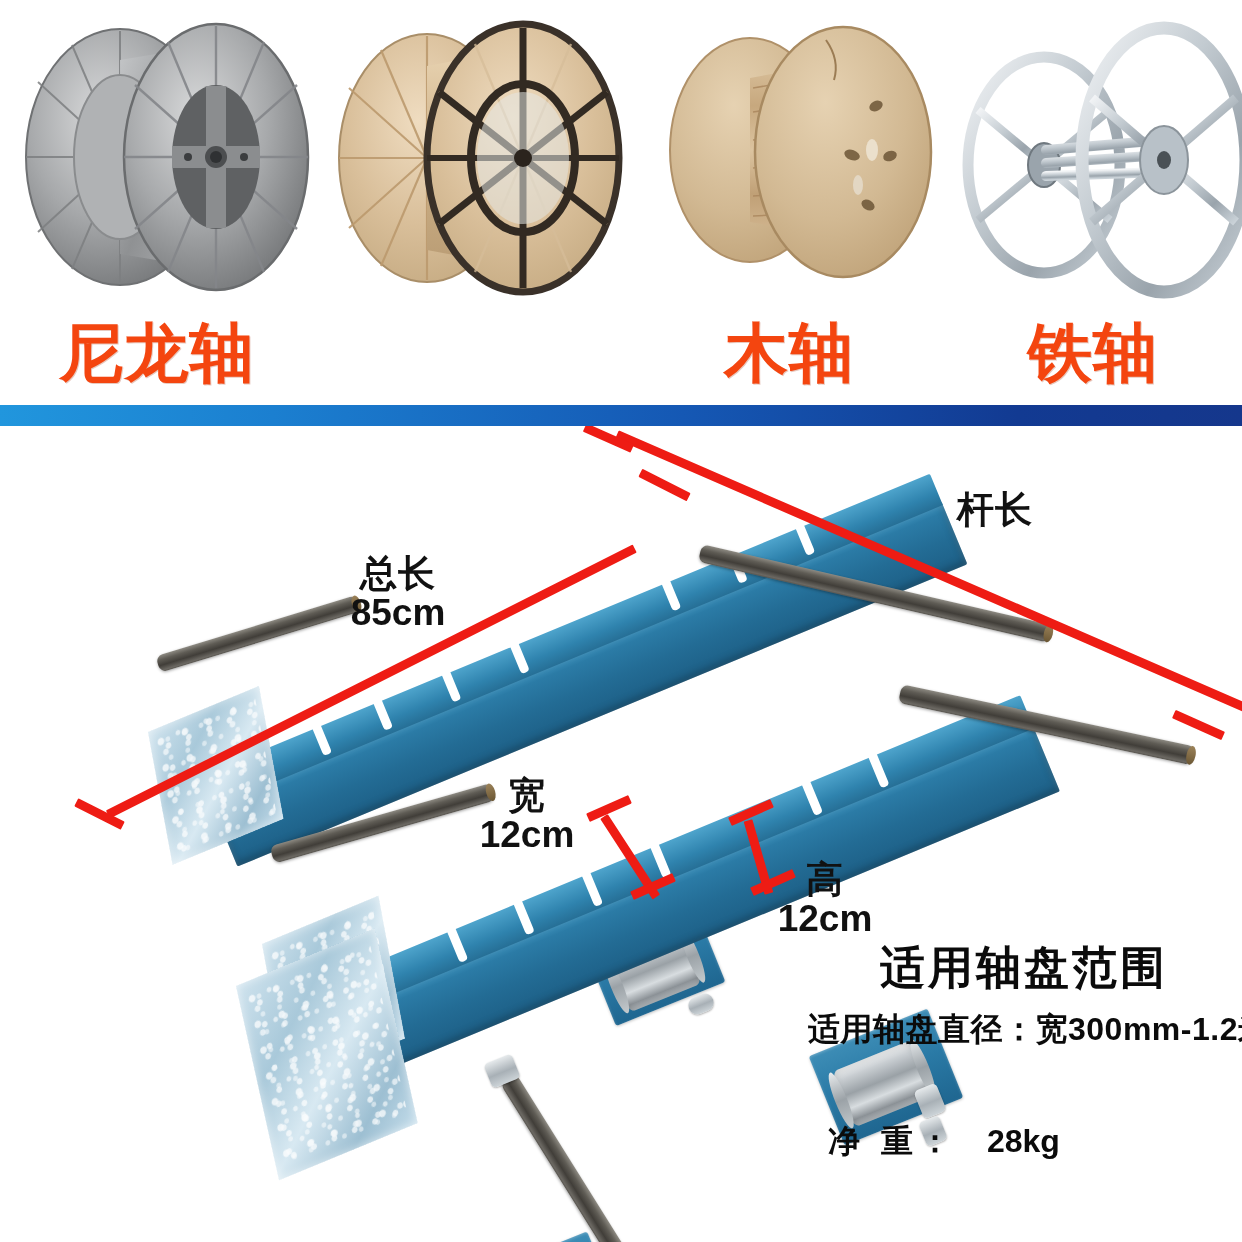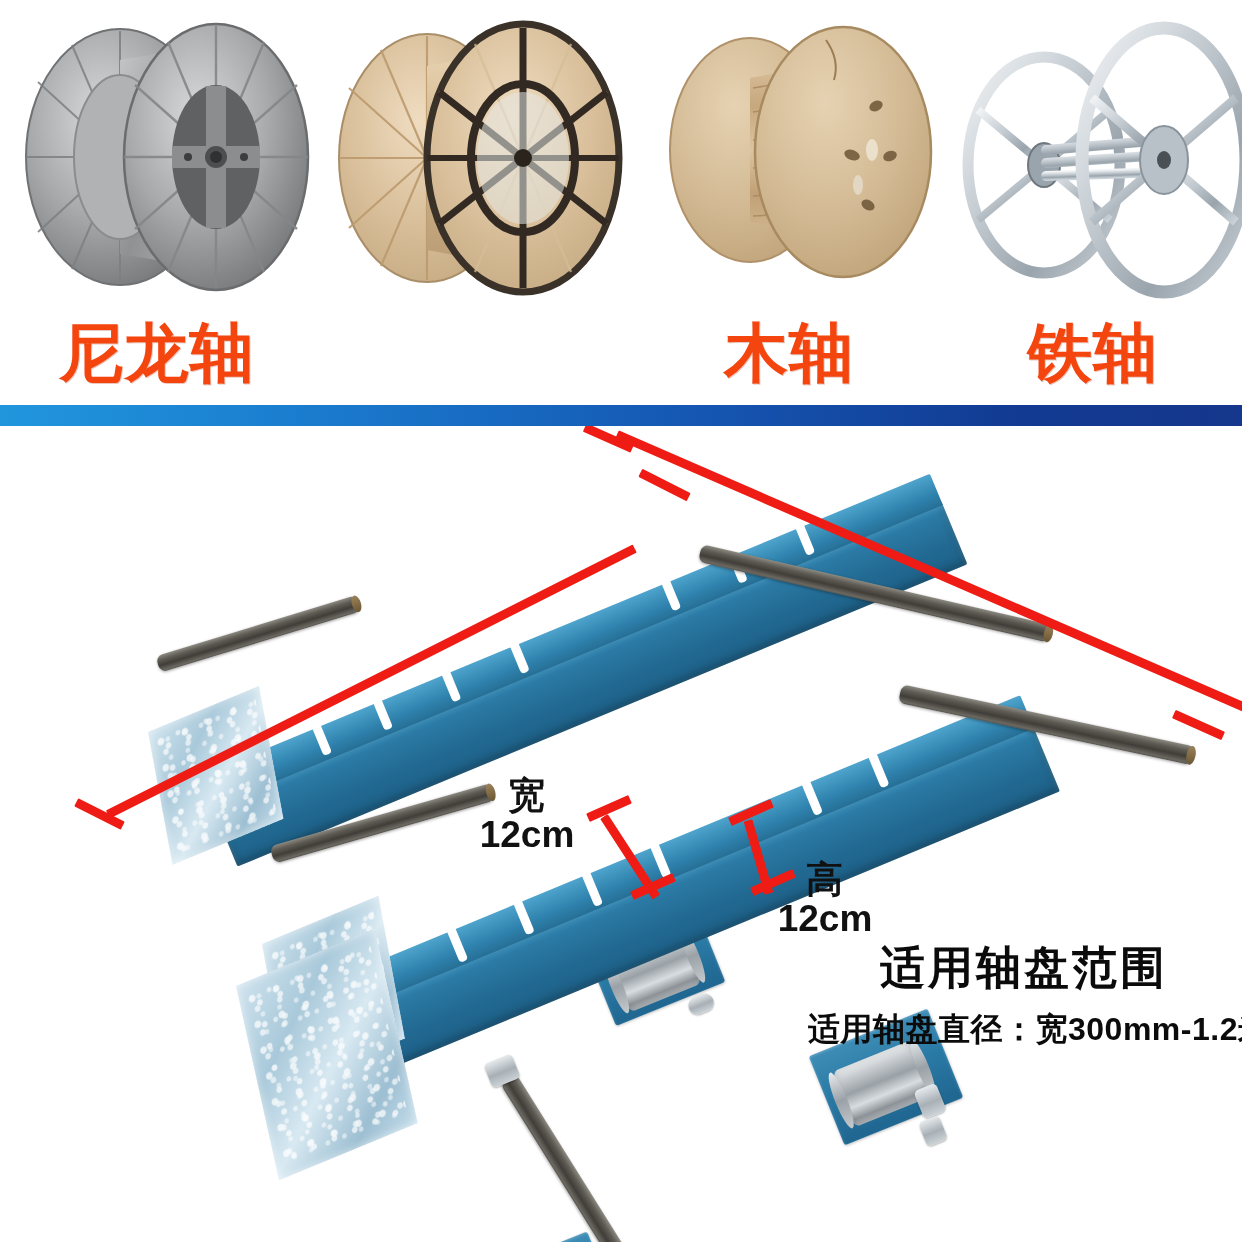--- a/index.html
+++ b/index.html
@@ -463,6 +463,7 @@
 
 
     <div class="dimtext" style="left:900px;top:64px;width:190px;">
+      <span class="l1">杆长</span>
     </div>
 
     <div class="dimtext" style="left:462px;top:350px;width:130px;">

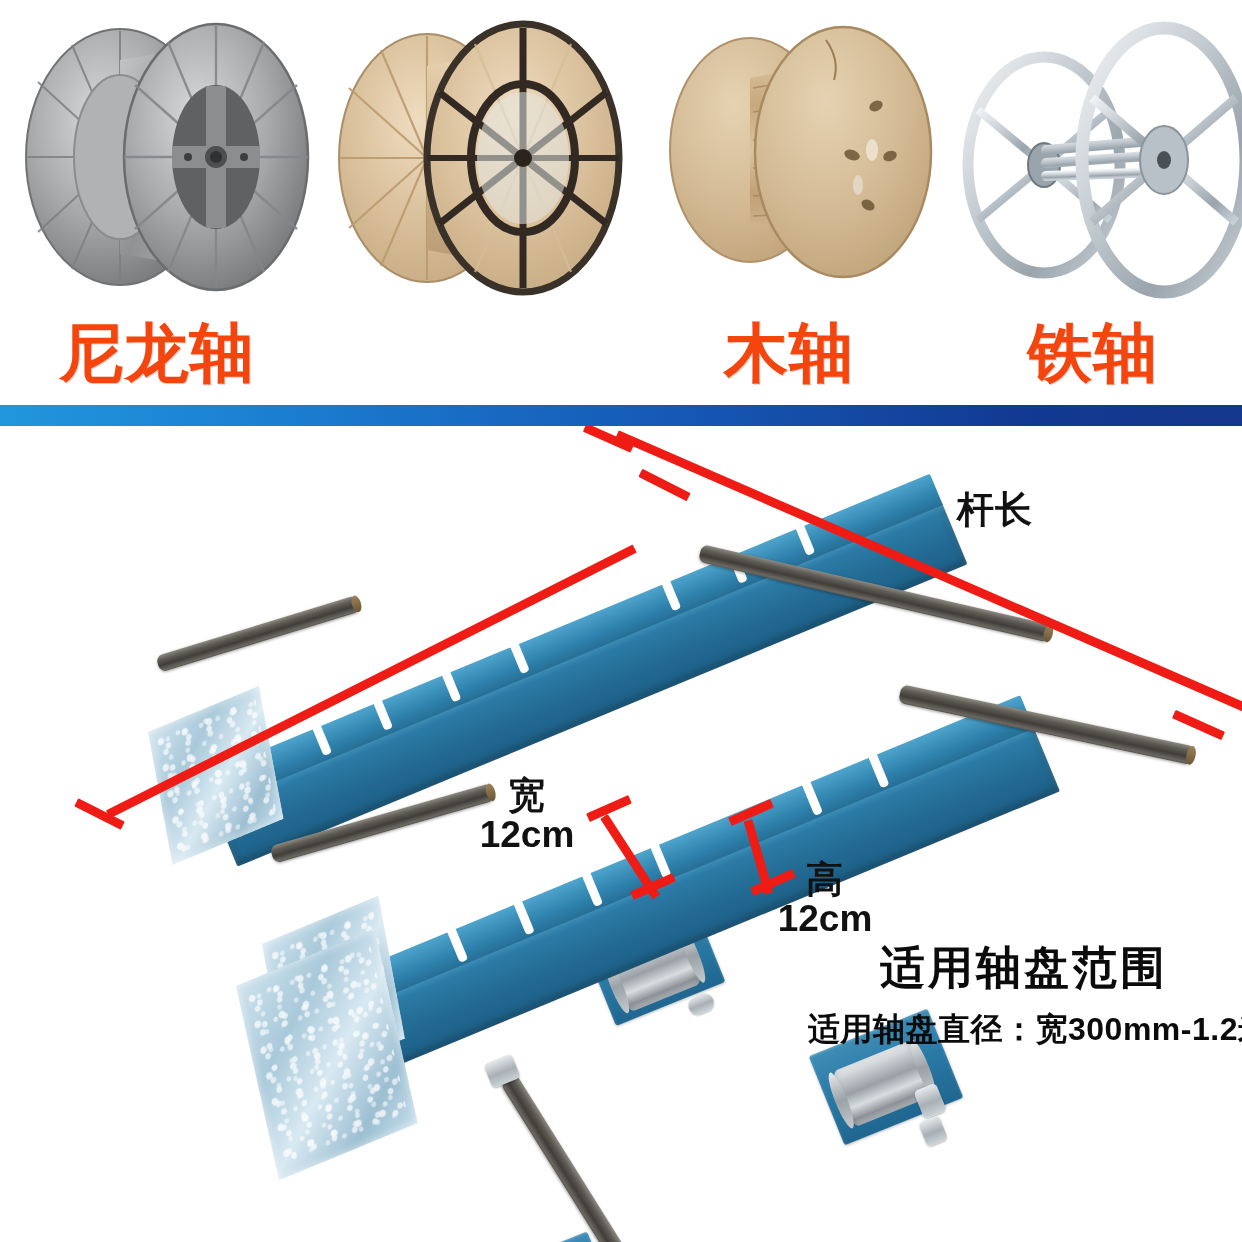--- a/index.html
+++ b/index.html
@@ -461,6 +461,10 @@
       <div class="dimcap" style="left:750px;top:452px;width:46px;height:9px;transform:rotate(-24deg);"></div>
     </div>
 
+    <div class="dimtext" style="left:318px;top:128px;width:160px;">
+      <span class="l1">总长</span>
+      <span class="l2">85cm</span>
+    </div>
 
     <div class="dimtext" style="left:900px;top:64px;width:190px;">
       <span class="l1">杆长</span>

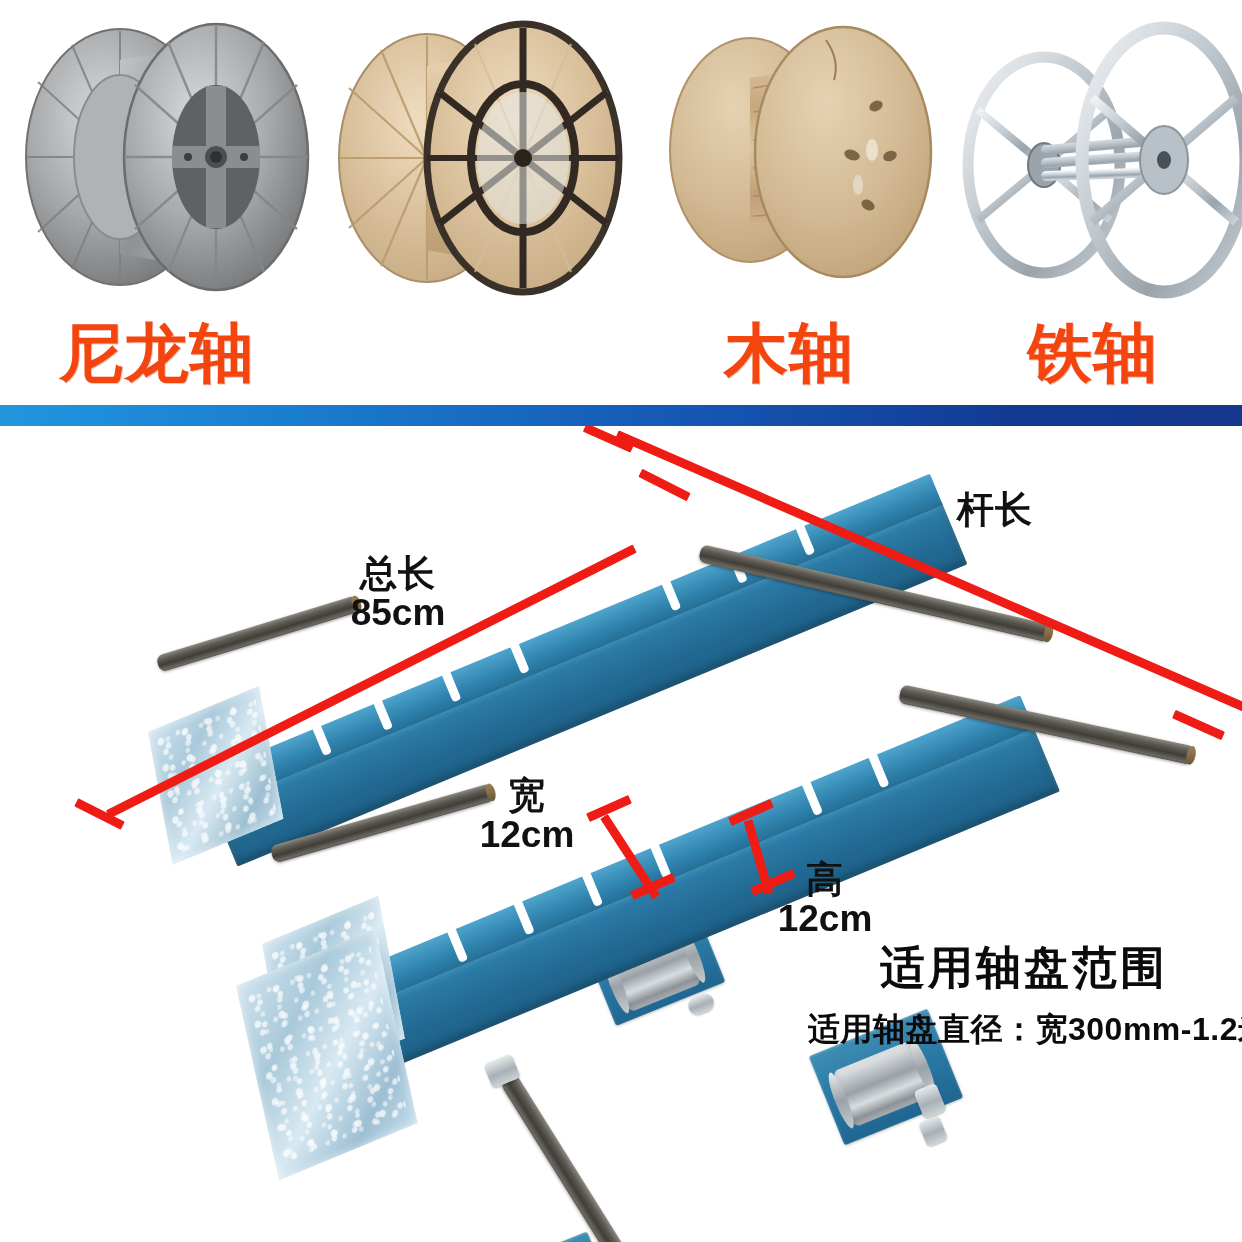--- a/index.html
+++ b/index.html
@@ -488,6 +488,9 @@
       </div>
 
 
+      <div class="spec-line spec-l3" style="left:28px;top:182px;">
+        <span class="spec-key">净        重：</span><span style="margin-left:30px;">28kg</span>
+      </div>
     </div>
 
   </div>

